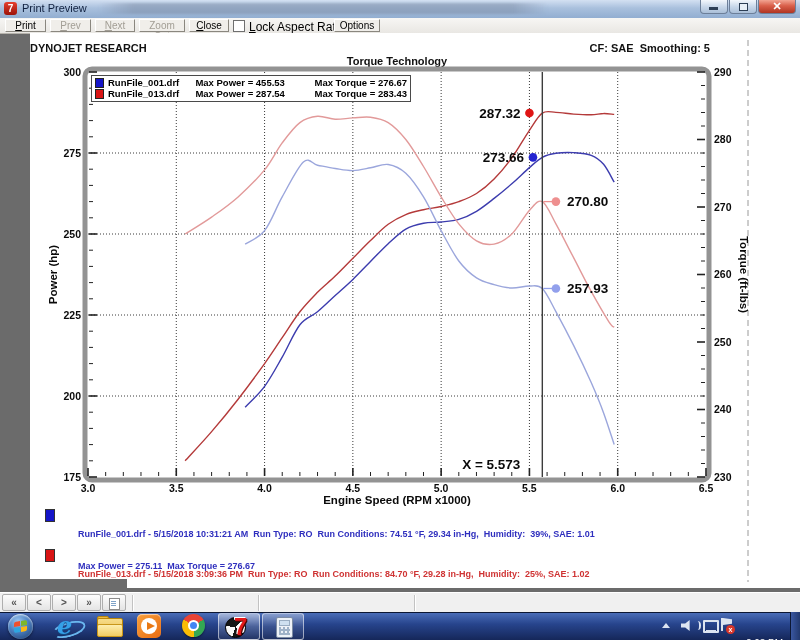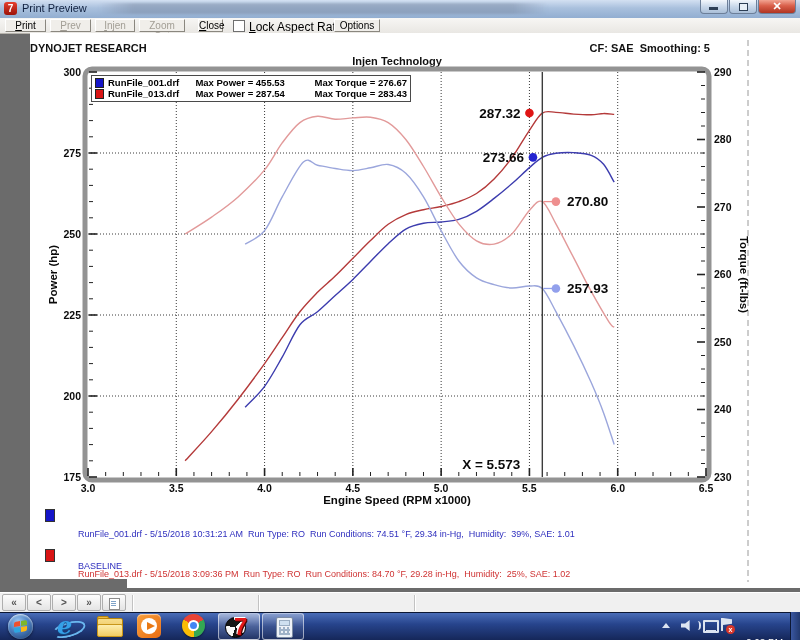--- a/index.html
+++ b/index.html
@@ -167,7 +167,7 @@
   <div class="toolbar">
     <div class="tbtn accel" style="left:5px;width:41px;">Print</div>
     <div class="tbtn accel disabled" style="left:50px;width:41px;">Prev</div>
-    <div class="tbtn accel disabled" style="left:95px;width:40px;">Injen</div>
+    <div class="tbtn accel disabled" style="left:95px;width:40px;">Next</div>
     <div class="tbtn disabled" style="left:139px;width:46px;">Zoom Out</div>
     <div class="tbtn accel" style="left:198px;width:25px;">Close</div>
     <div class="checkbox"></div>

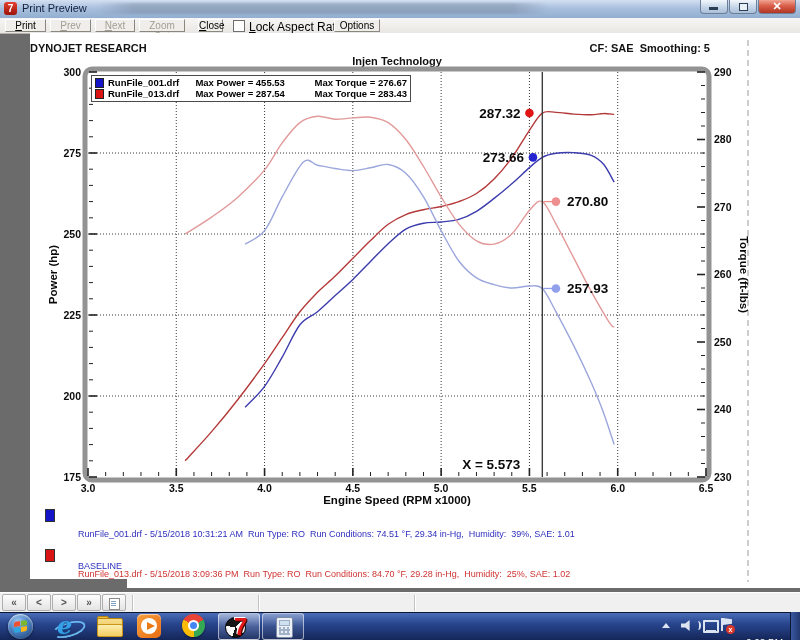--- a/index.html
+++ b/index.html
@@ -169,7 +169,7 @@
     <div class="tbtn accel disabled" style="left:50px;width:41px;">Prev</div>
     <div class="tbtn accel disabled" style="left:95px;width:40px;">Next</div>
     <div class="tbtn disabled" style="left:139px;width:46px;">Zoom Out</div>
-    <div class="tbtn accel" style="left:198px;width:25px;">Close</div>
+    <div class="tbtn accel" style="left:189px;width:40px;">Close</div>
     <div class="checkbox"></div>
     <span class="lock-label">Lock Aspect Ratio</span>
     <div class="tbtn" style="left:334px;width:46px;">Options</div>

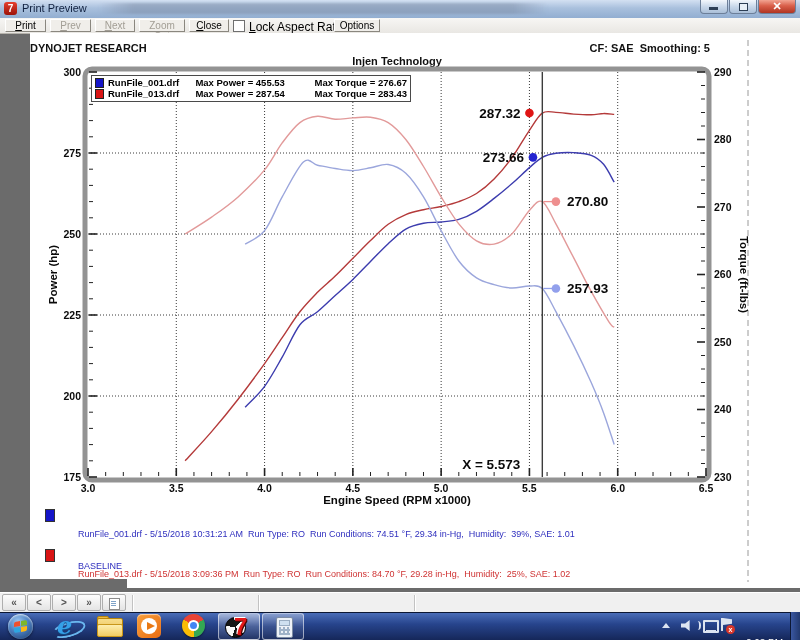--- a/index.html
+++ b/index.html
@@ -178,7 +178,7 @@
   <div class="page"></div>
 
   <div class="hdr1">DYNOJET RESEARCH</div>
-  <div class="hdr2">Injen Technology</div>
+  <div class="hdr2">Torque Technology</div>
   <div class="hdr-cf">CF: SAE  Smoothing: 5</div>
 
   <svg id="chart" viewBox="0 0 800 640">

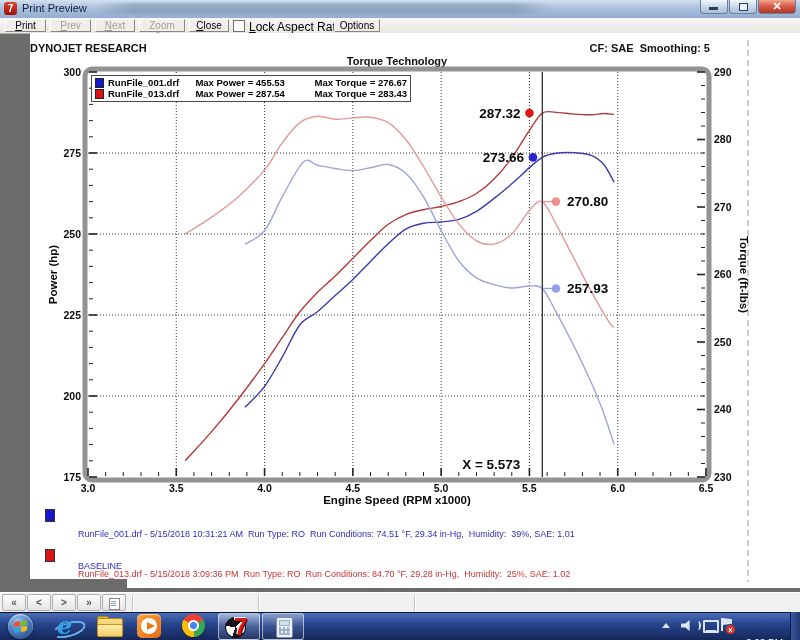--- a/index.html
+++ b/index.html
@@ -61,7 +61,7 @@
   .legend-power{width:116px;}
 
   
-  .ann{position:absolute;left:78px;width:690px;font-size:9px;line-height:10.5px;white-space:pre;}
+  .ann{position:absolute;left:78px;width:690px;font-size:9px;line-height:10.5px;white-space:pre;font-weight:bold;}
   .ann-sq{position:absolute;left:45px;width:8px;height:11px;border:1.5px solid #333;box-sizing:content-box;}
 
   

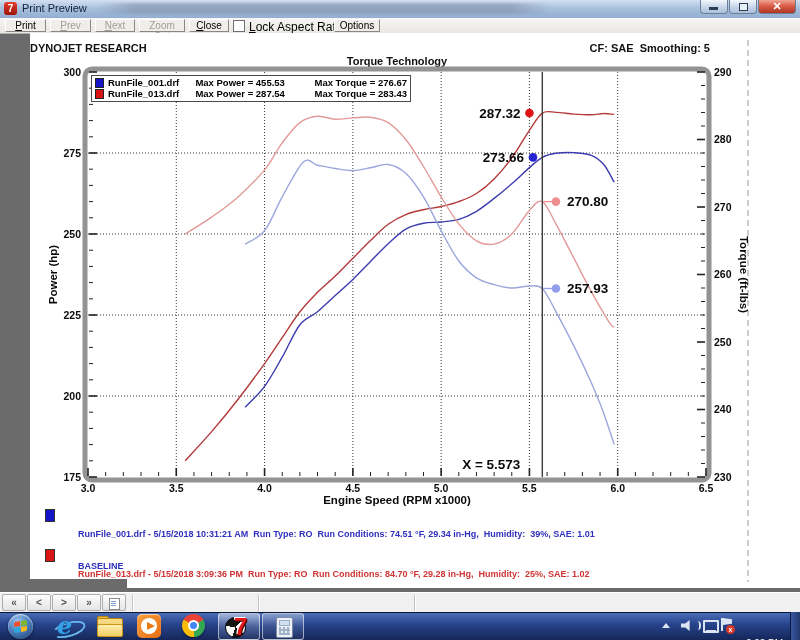--- a/index.html
+++ b/index.html
@@ -347,7 +347,6 @@
   <div class="ann-sq" id="ann-sq-0" style="top: 509px; background: rgb(21, 21, 200);"></div>
   <div class="ann" id="ann-0" style="top: 508px; color: rgb(47, 47, 190);">
     <div>RunFile_001.drf - 5/15/2018 10:31:21 AM  Run Type: RO  Run Conditions: 74.51 °F, 29.34 in-Hg,  Humidity:  39%, SAE: 1.01</div>
-    <div>BASELINE</div>
     <div>Max Power = 275.11  Max Torque = 276.67</div>
   </div>
   <div class="ann-sq" id="ann-sq-1" style="top: 549px; background: rgb(216, 20, 20);"></div>

